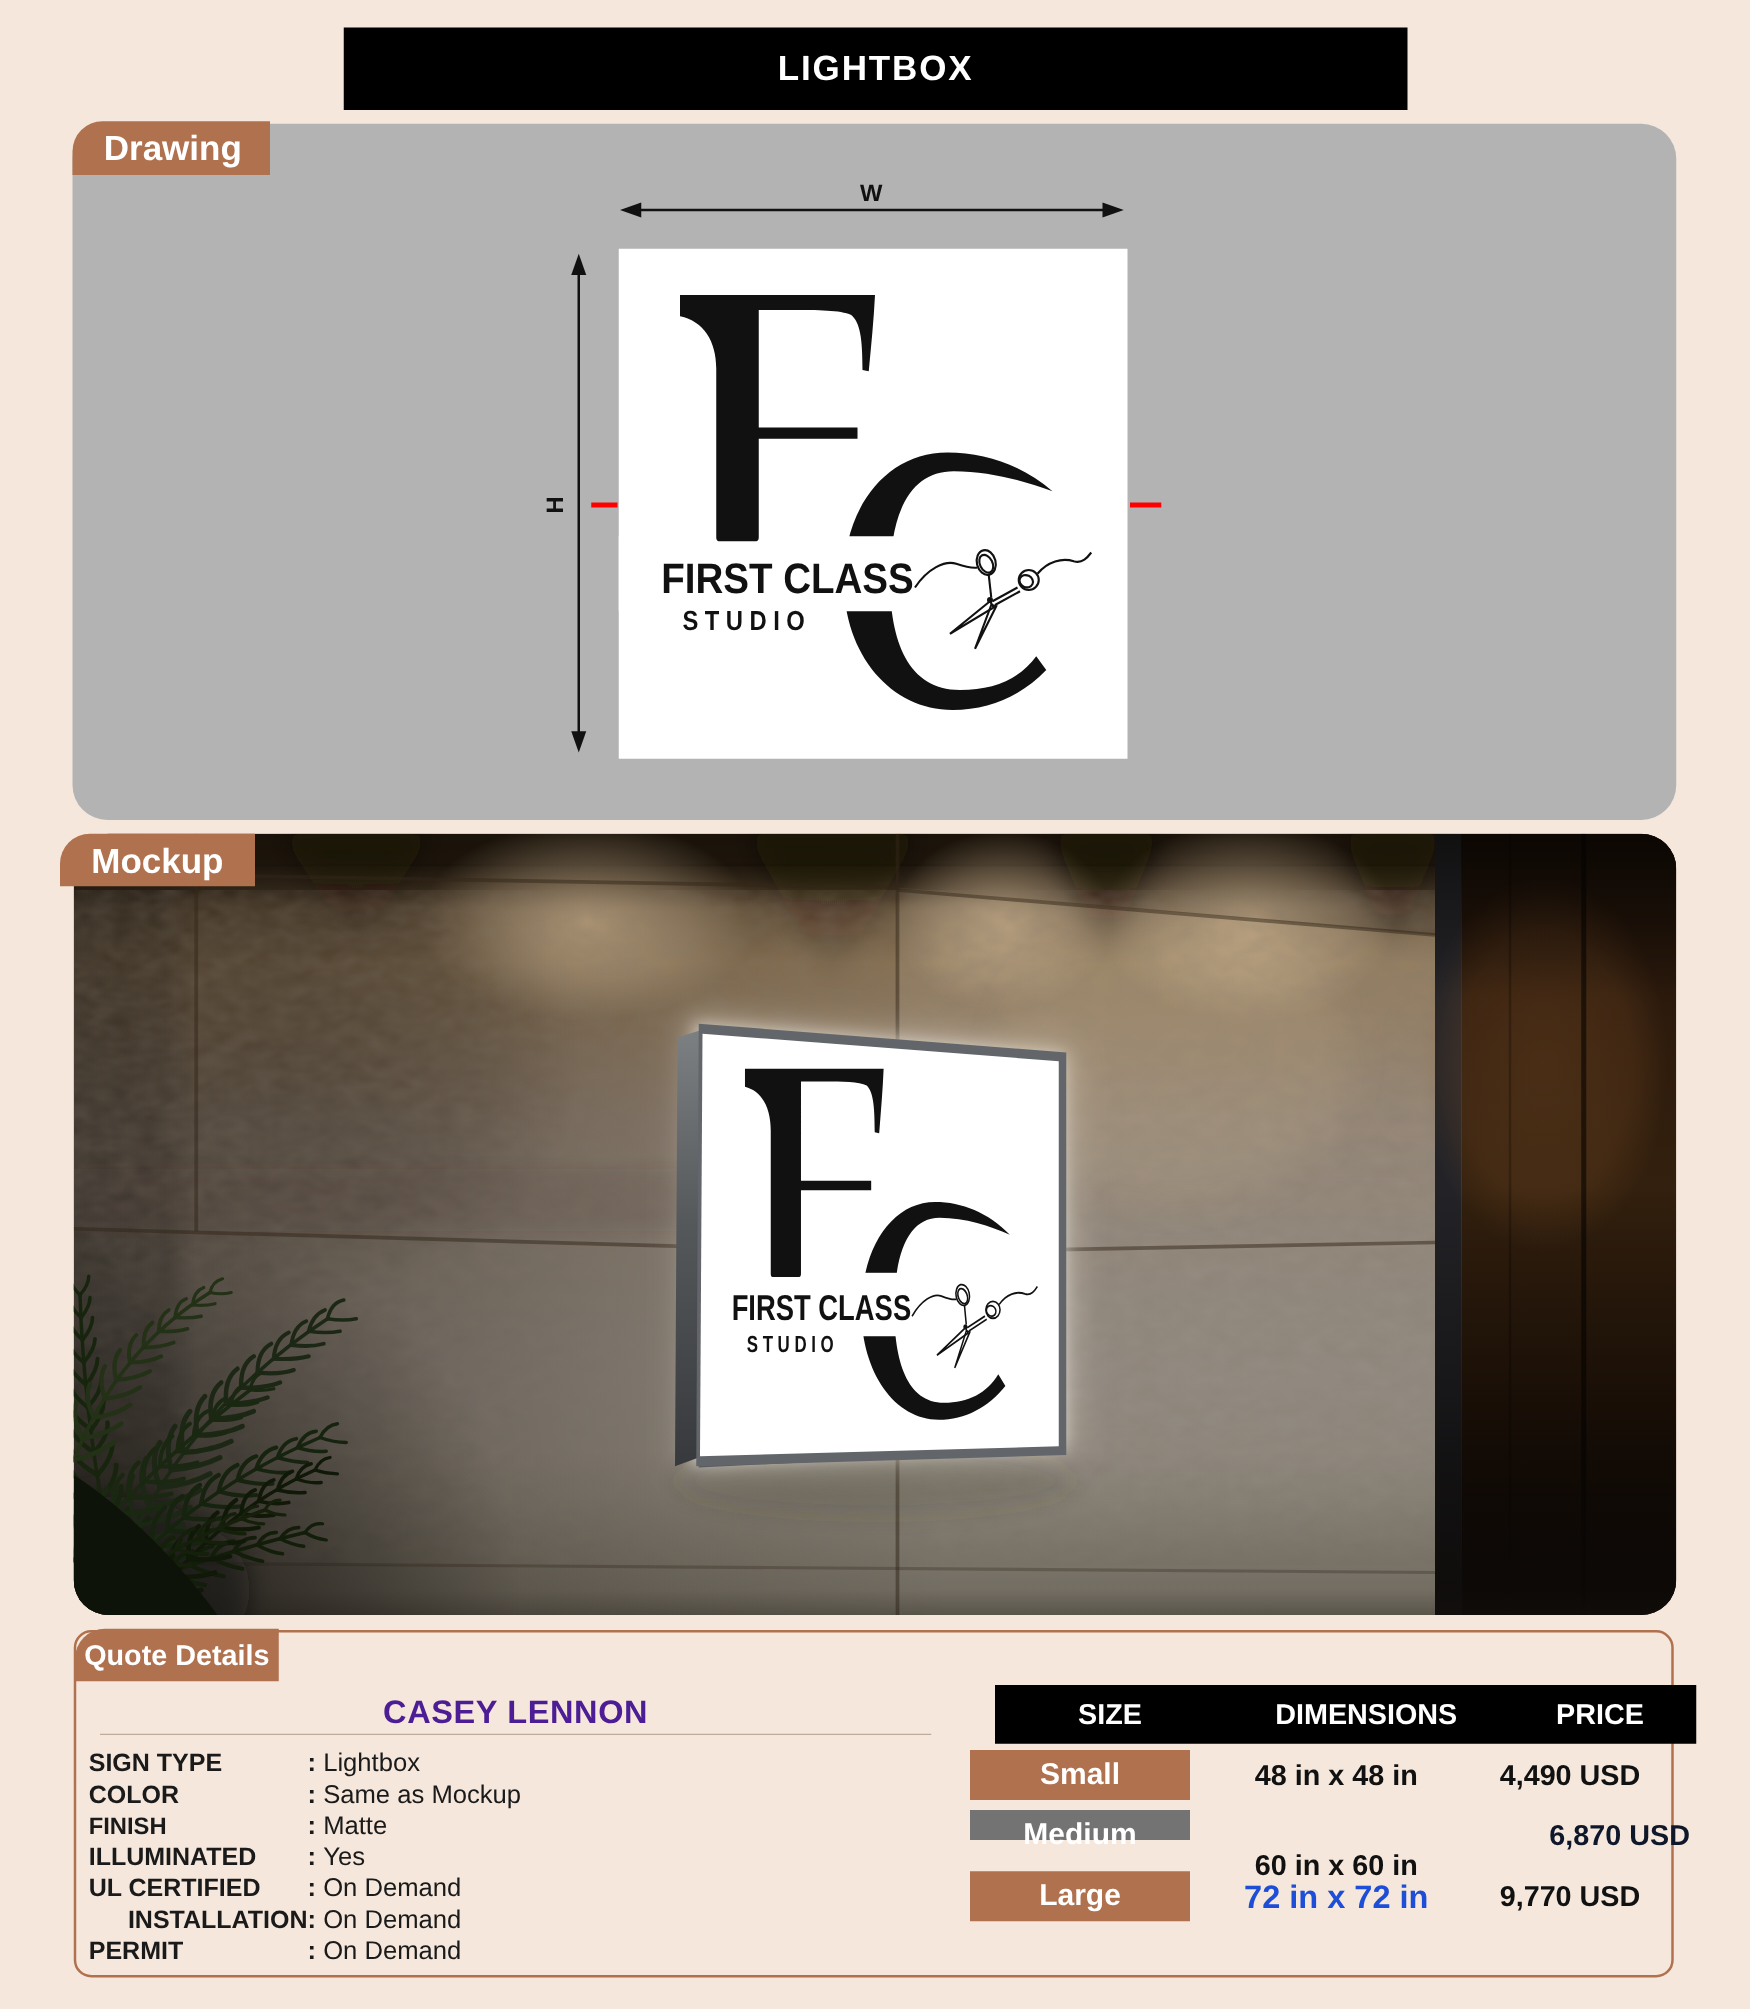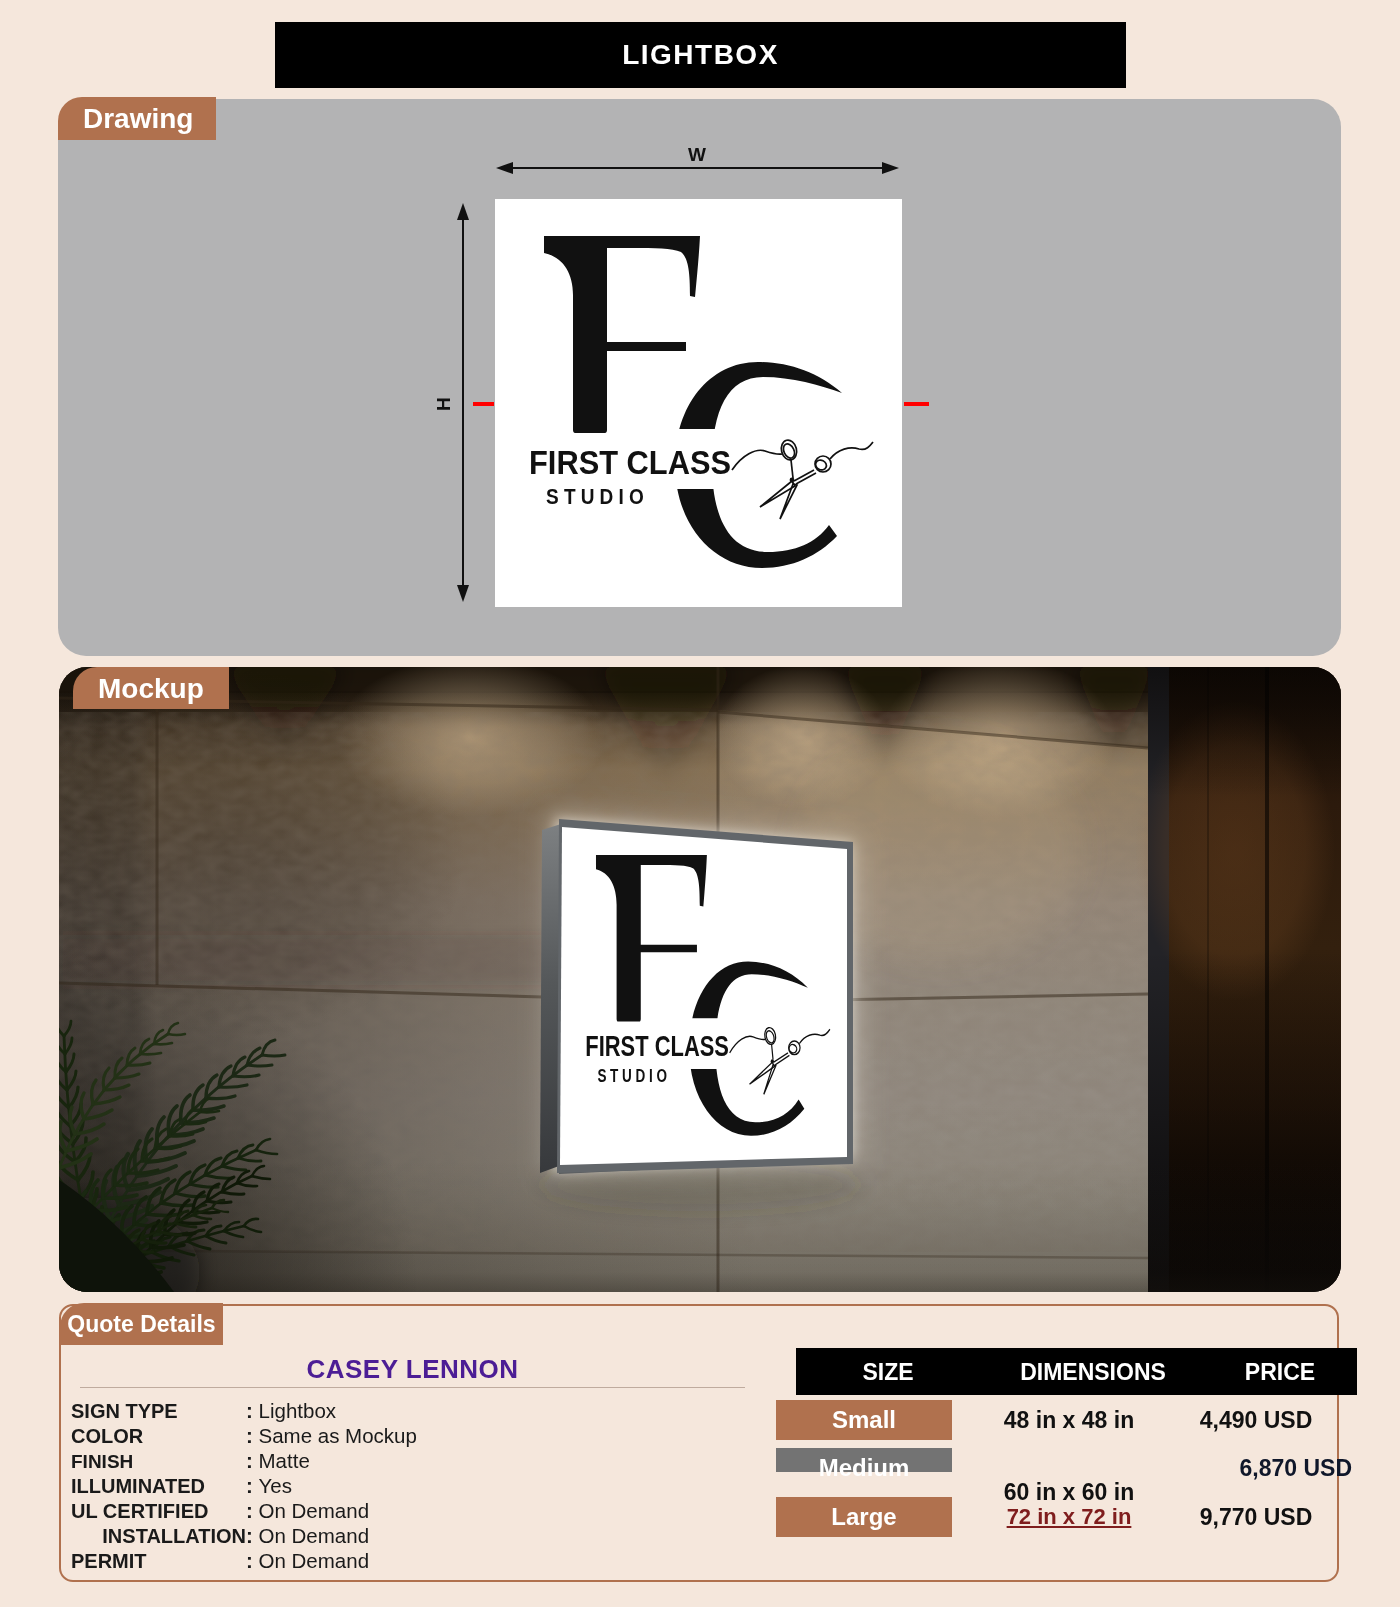--- a/index.html
+++ b/index.html
@@ -16,7 +16,7 @@
 
 <div class="abs label" style="left:58px;top:97px;width:158px;height:43px;line-height:44px;padding-left:25px;box-sizing:border-box;">Drawing</div>
 
-<div class="abs label" style="left:73px;top:667px;width:156px;height:42px;line-height:43px;padding-left:25px;box-sizing:border-box;z-index:5;">Mockup</div>
+<div class="abs label" style="left:48px;top:667px;width:156px;height:42px;line-height:43px;padding-left:25px;box-sizing:border-box;z-index:5;">Mockup</div>
 
 <svg class="abs" style="left:0;top:0;z-index:2;" width="1400" height="1607" viewBox="0 0 1400 1607">
 <defs>

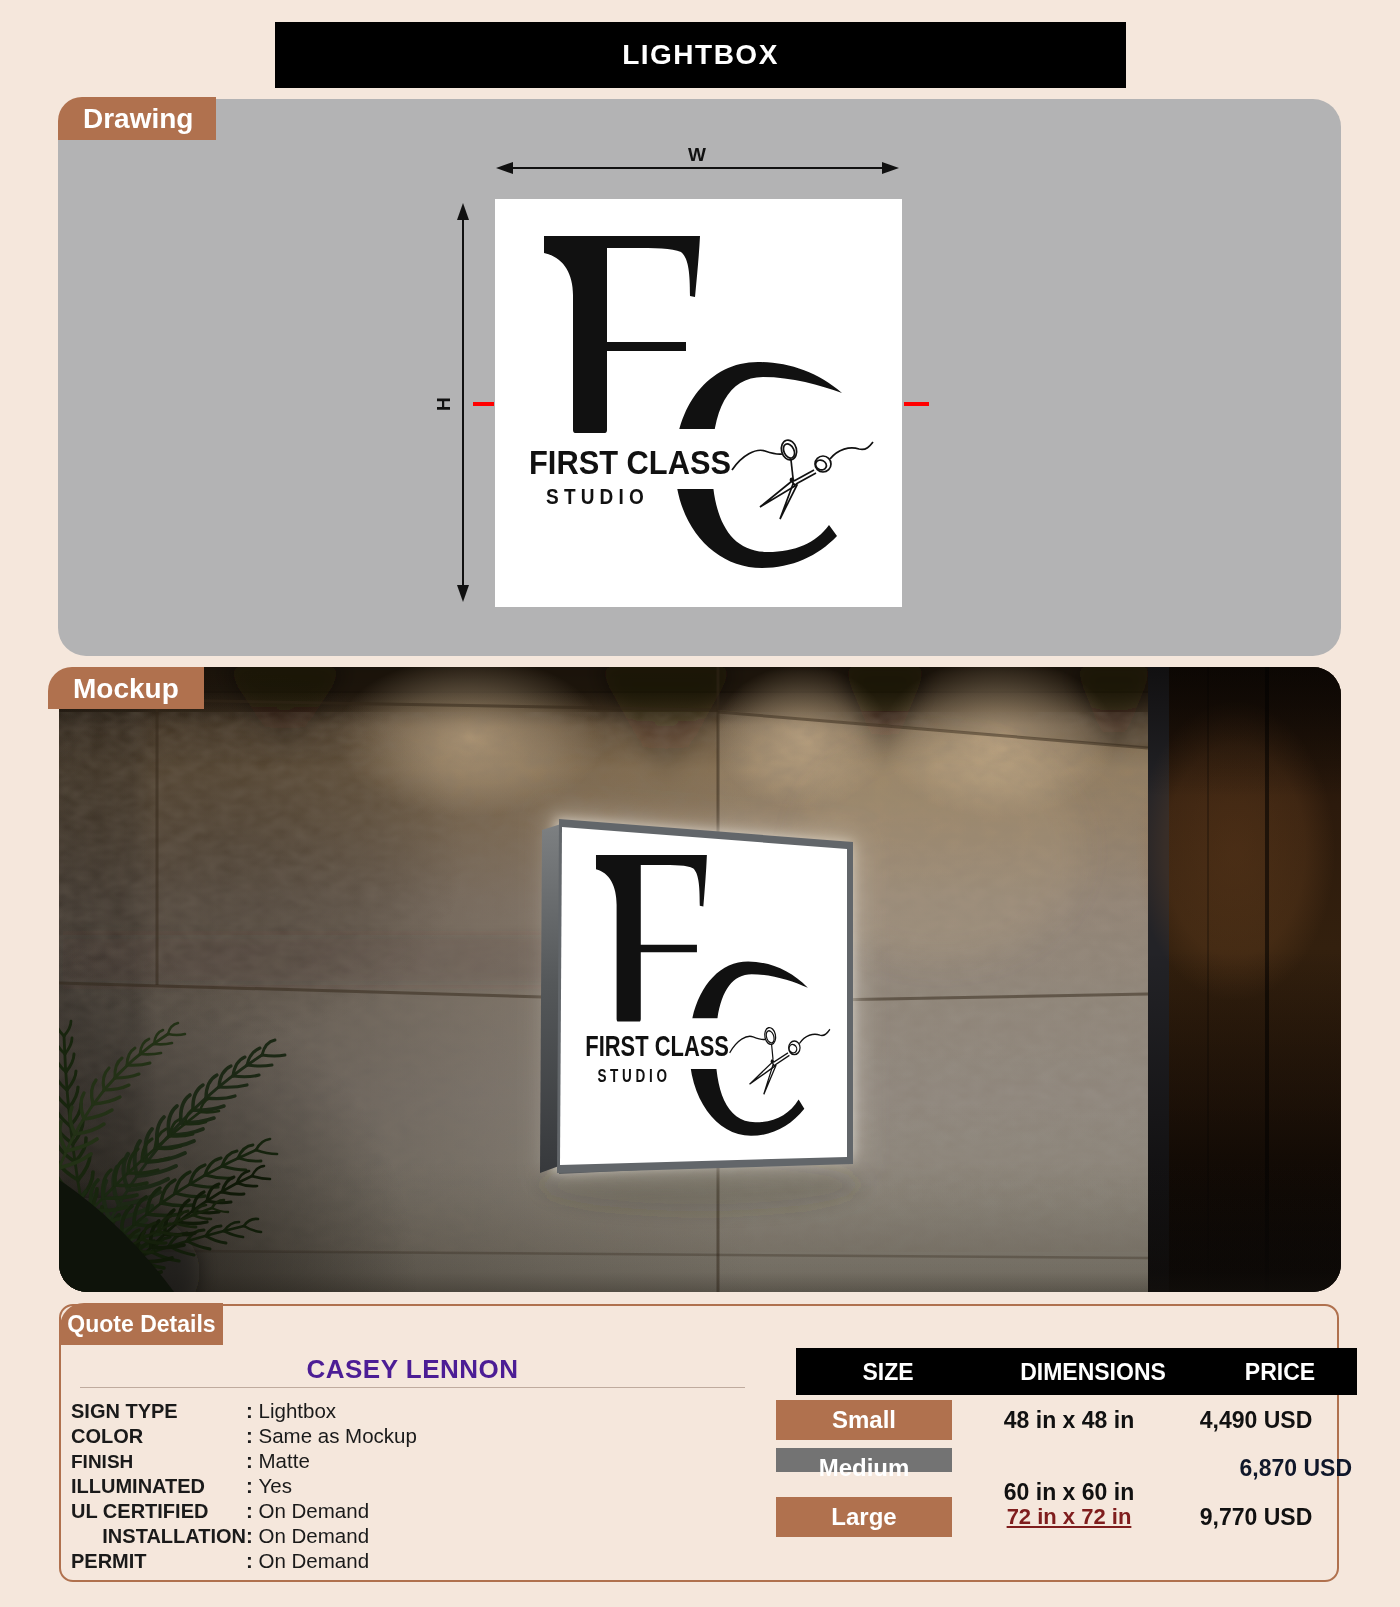--- a/index.html
+++ b/index.html
@@ -494,7 +494,7 @@
 
 <div class="abs" style="left:969px;top:1400px;width:200px;height:40px;text-align:center;line-height:40px;font-size:23px;font-weight:bold;color:#111;">48 in x 48 in</div>
 <div class="abs" style="left:969px;top:1448px;width:200px;height:40px;text-align:center;line-height:40px;font-size:23px;font-weight:bold;color:#111;margin-top:24px;">60 in x 60 in</div>
-<div class="abs" style="left:969px;top:1497px;width:200px;height:40px;text-align:center;line-height:40px;font-size:22px;font-weight:bold;color:#7f1d1d;text-decoration:underline;">72 in x 72 in</div>
+<div class="abs" style="left:969px;top:1497px;width:200px;height:40px;text-align:center;line-height:40px;font-size:26px;font-weight:bold;color:#1d4ed8;">72 in x 72 in</div>
 
 <div class="abs" style="left:1156px;top:1400px;width:200px;height:40px;text-align:center;line-height:40px;font-size:23px;font-weight:bold;color:#111;">4,490 USD</div>
 <div class="abs" style="left:1152px;top:1448px;width:200px;height:40px;text-align:right;line-height:40px;font-size:23px;font-weight:bold;color:#0f172a;">6,870 USD</div>

